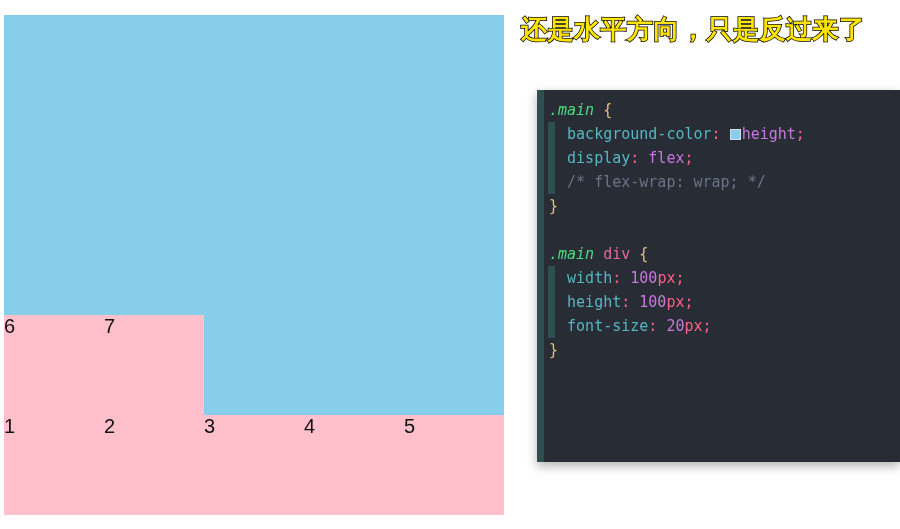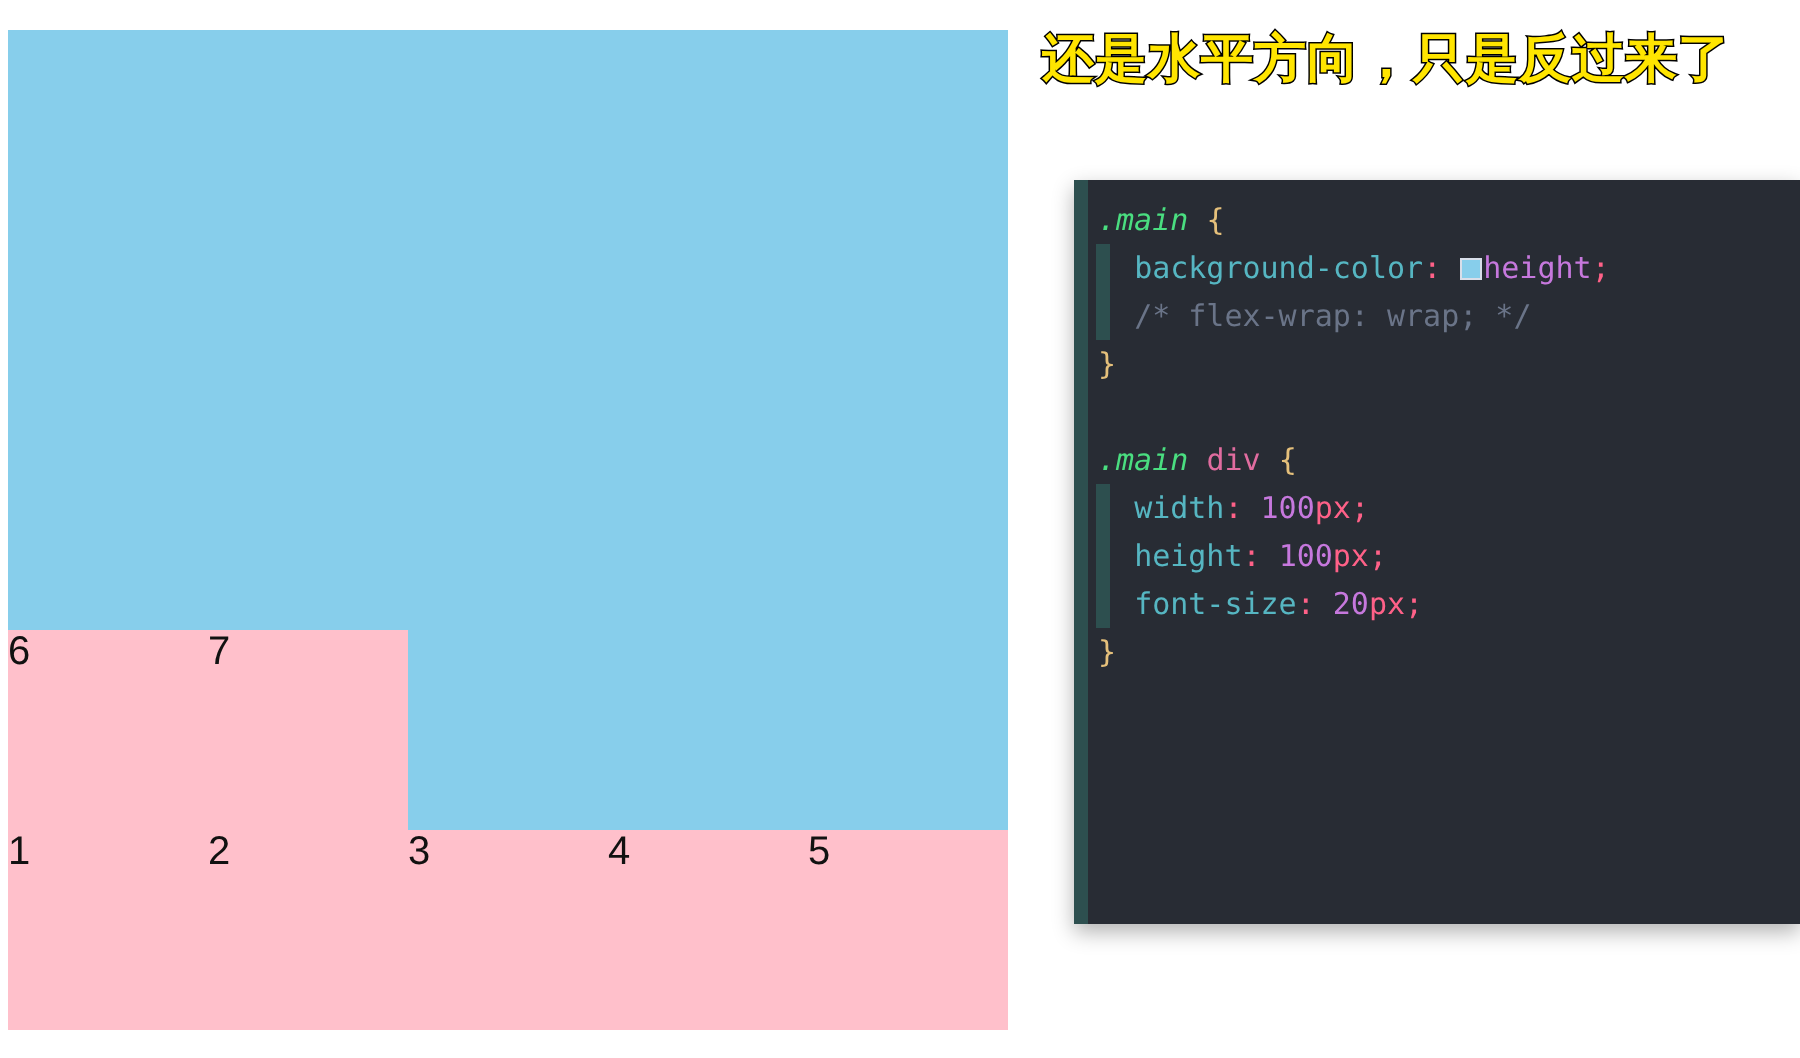--- a/index.html
+++ b/index.html
@@ -156,6 +156,7 @@
 
     <div class="code-line indent-guide">  <span class="t-prop">background-color</span><span class="t-punct">:</span> <span class="swatch" style="background:#87CEEB"></span><span class="t-val">height</span><span class="t-punct">;</span></div>
 
+    <div class="code-line indent-guide">  <span class="t-prop">display</span><span class="t-punct">:</span> <span class="t-keyword">flex</span><span class="t-punct">;</span></div>
 
     <div class="code-line indent-guide">  <span class="t-comment">/* flex-wrap: wrap; */</span></div>
 

